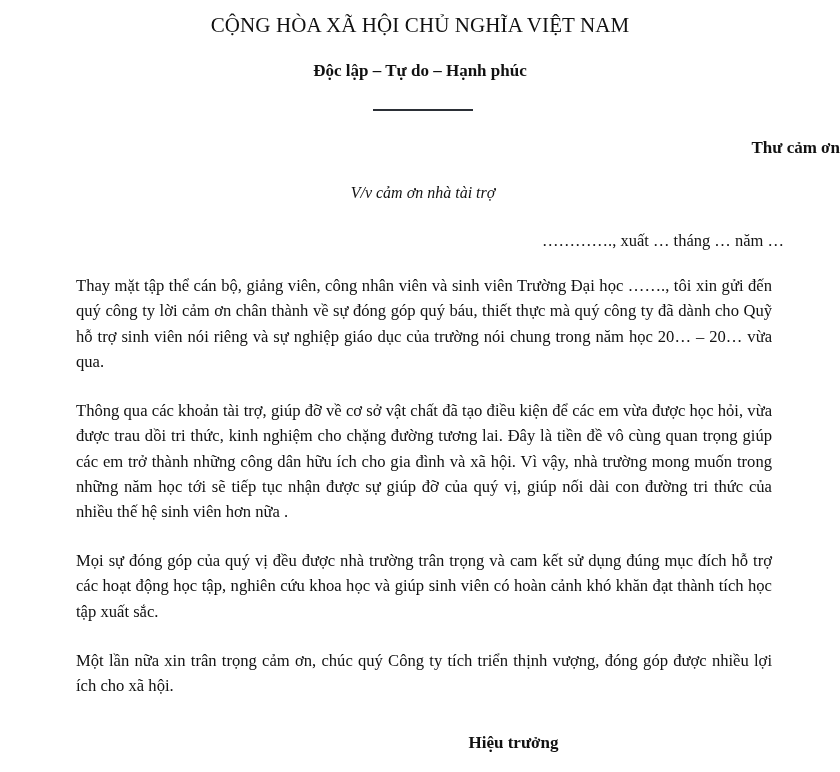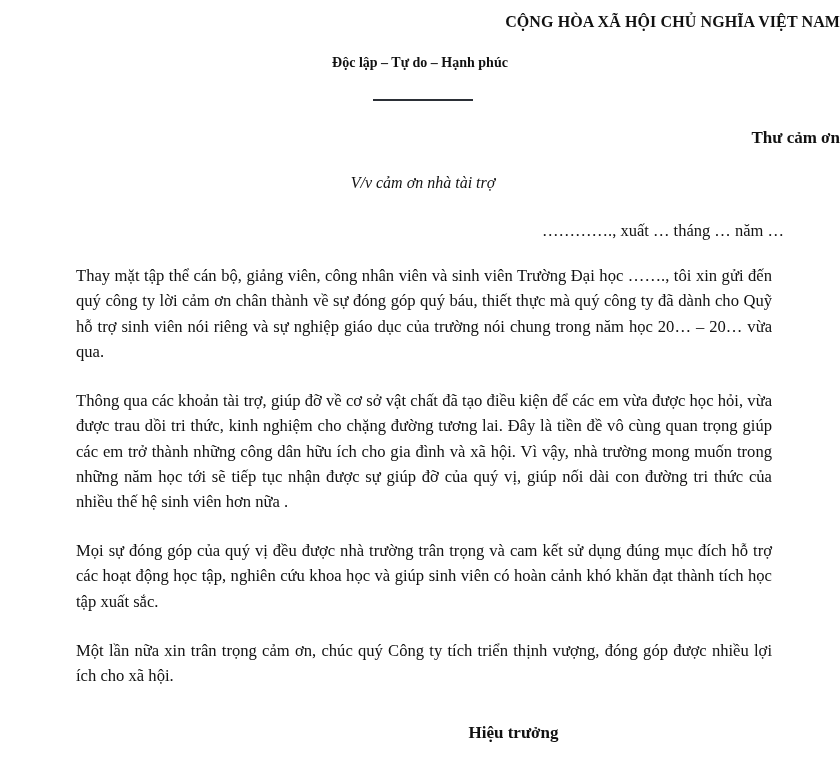--- a/index.html
+++ b/index.html
@@ -30,9 +30,9 @@
 
   
   .national-header {
-    text-align: right;
-    font-weight: bold;
-    font-size: 16px;
+    text-align: center;
+    font-weight: normal;
+    font-size: 21px;
     letter-spacing: 0.1px;
     margin: 12px 0 0 0;
     padding: 0;

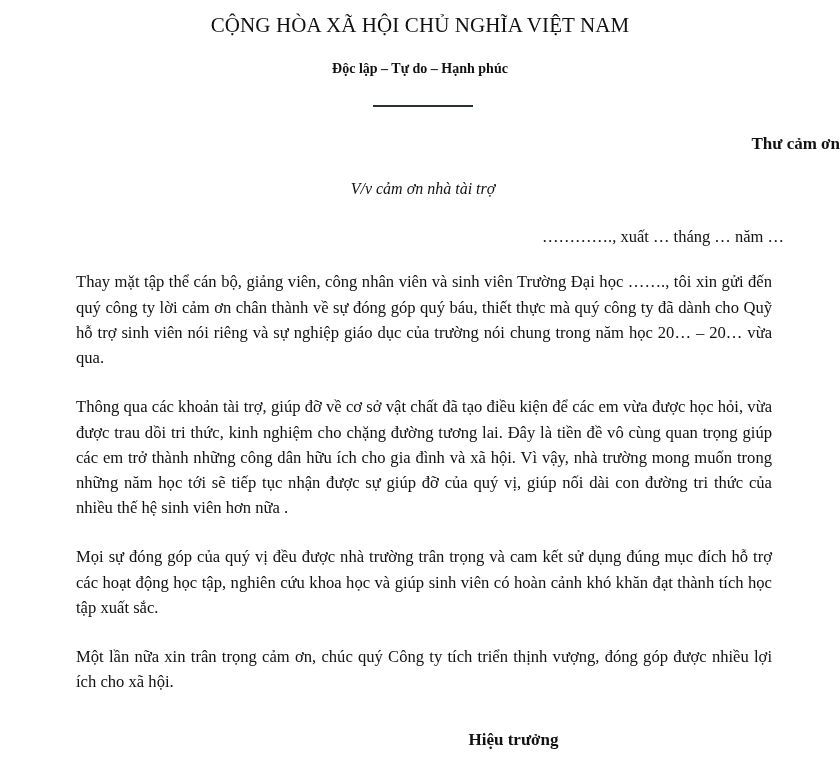--- a/index.html
+++ b/index.html
@@ -41,7 +41,7 @@
   .national-subheader {
     text-align: center;
     font-weight: bold;
-    font-size: 14px;
+    font-size: 17px;
     margin: 22px 0 0 0;
     line-height: 1.25;
   }

